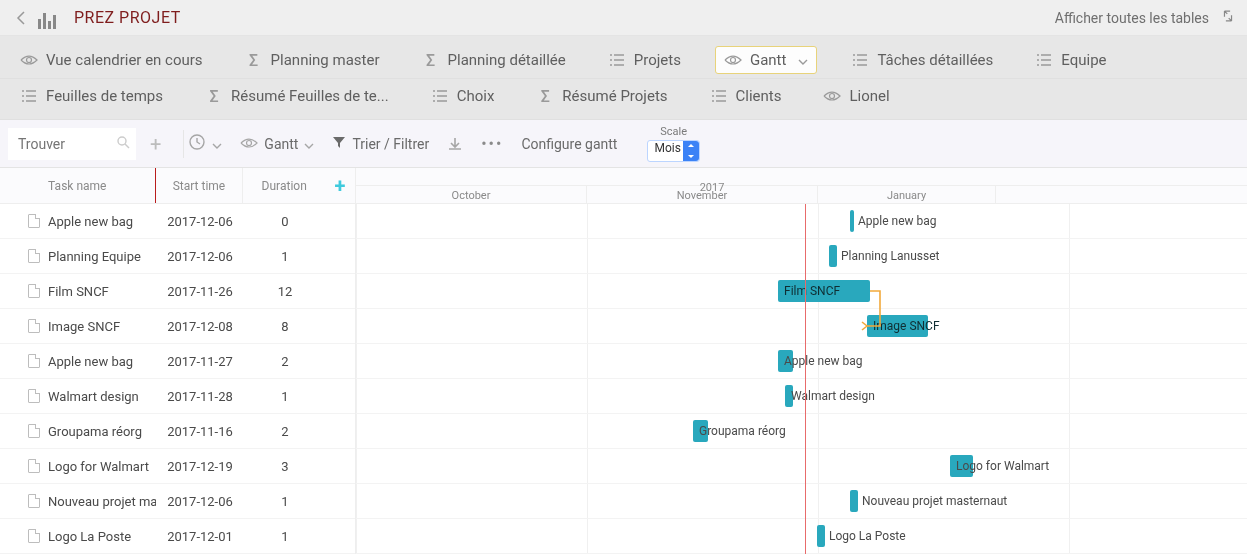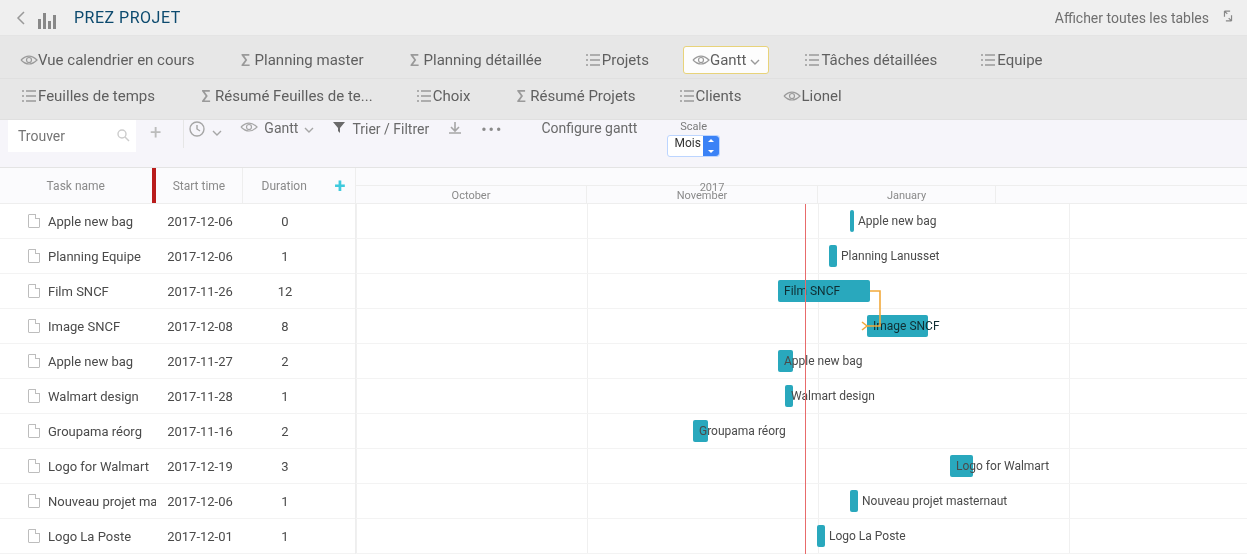--- a/index.html
+++ b/index.html
@@ -10,7 +10,7 @@
     .back-chevron { width:18px; height:18px; display:flex; align-items:center; justify-content:center; margin-right:8px; color:#888; cursor:pointer; }
     .chart-glyph { width:22px; height:22px; margin-right:14px; color:#888; display:flex; align-items:flex-end; gap:2px; }
     .chart-glyph span { width:3px; background:#888; display:inline-block; }
-    .page-title { font-size:16px; color:#0c4a6e; letter-spacing:0.5px; font-weight:400; }
+    .page-title { font-size:16px; color:#7f1d1d; letter-spacing:0.5px; font-weight:400; }
     .spacer { flex:1; }
     .show-all { color:#6f6f6f; font-size:14px; margin-right:12px; cursor:pointer; }
     .collapse-icon { color:#888; cursor:pointer; font-size:16px; }

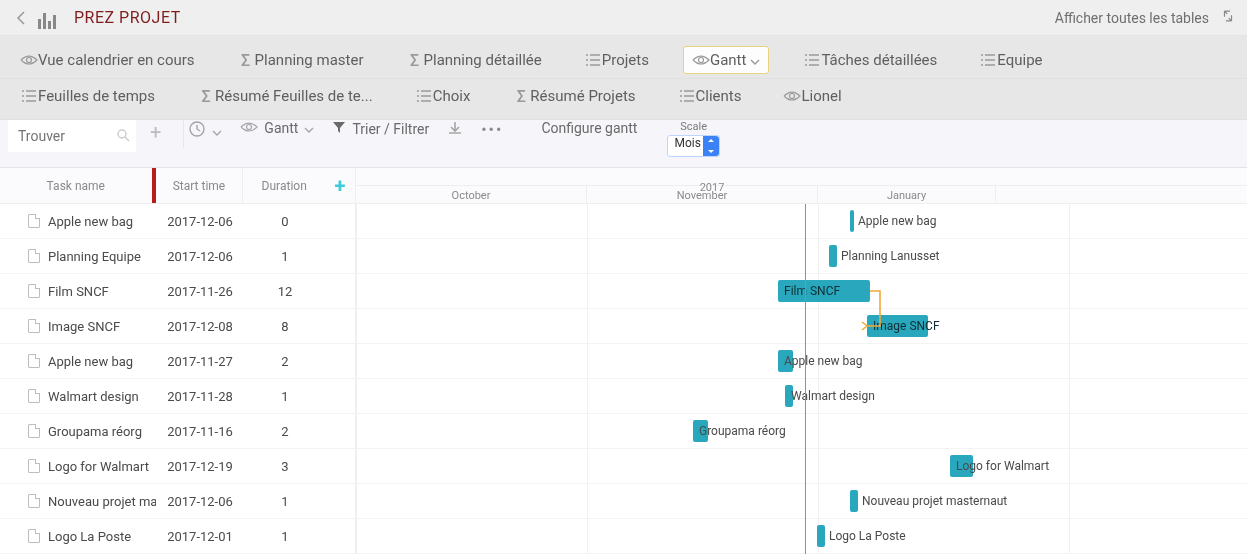--- a/index.html
+++ b/index.html
@@ -17,7 +17,7 @@
 
     
     .tabstrip { background:#e7e7e7; padding:10px 12px 4px 12px; display:flex; flex-wrap:wrap; align-items:center; gap:26px; border-bottom:1px solid #e0e0e0; }
-    .tab { display:flex; align-items:center; color:#5f5f5f; cursor:pointer; padding:4px 8px; font-size:15px; }
+    .tab { display:flex; align-items:center; gap:8px; color:#5f5f5f; cursor:pointer; padding:4px 8px; font-size:15px; }
     .tab .ico { width:18px; height:18px; display:flex; align-items:center; justify-content:center; color:#9a9a9a; }
     .tab.active { border:1px solid #e8d37a; border-radius:3px; background:#fdfdfd; }
     .tab .chev { margin-left:4px; color:#9a9a9a; }

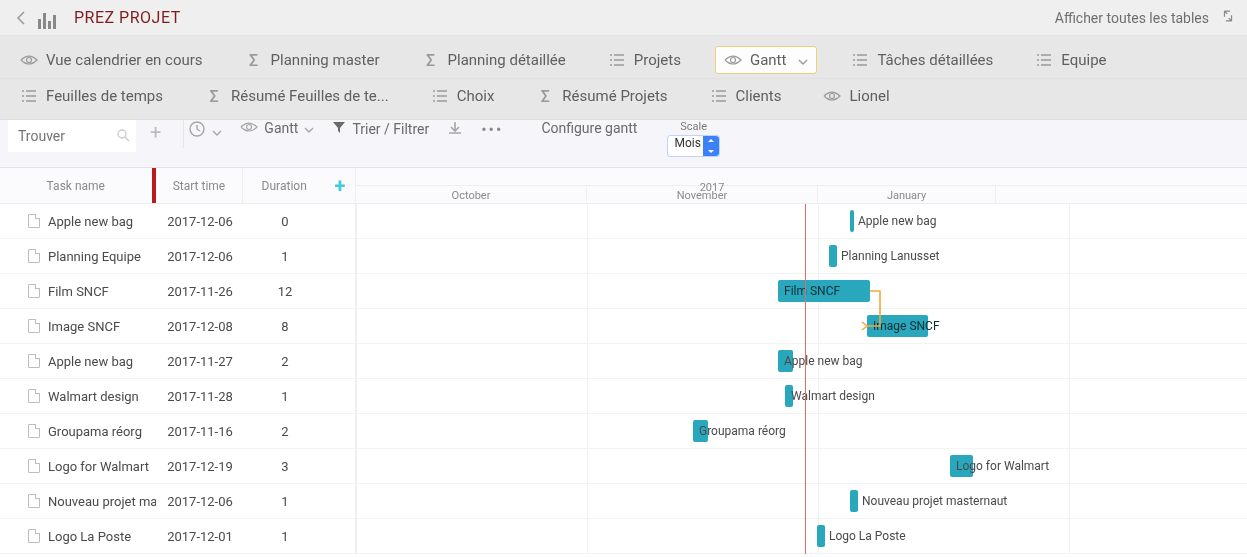--- a/index.html
+++ b/index.html
@@ -24,7 +24,7 @@
     .sigma { font-size:16px; font-weight:500; }
     
     
-    .toolbar { display:flex; align-items:flex-start; height:48px; padding:0 8px; background:#f6f5fa; border-bottom:1px solid #e4e4e4; }
+    .toolbar { display:flex; align-items:center; height:48px; padding:0 8px; background:#f6f5fa; border-bottom:1px solid #e4e4e4; }
     .findbox { width:128px; height:32px; background:#fff; border:none; position:relative; display:flex; align-items:center; padding:0 28px 0 10px; margin-right:14px; }
     .findbox input { border:none; outline:none; width:100%; font-size:14px; color:#9a9a9a; background:transparent; }
     .findbox .mag { position:absolute; right:6px; color:#c8c8c8; }

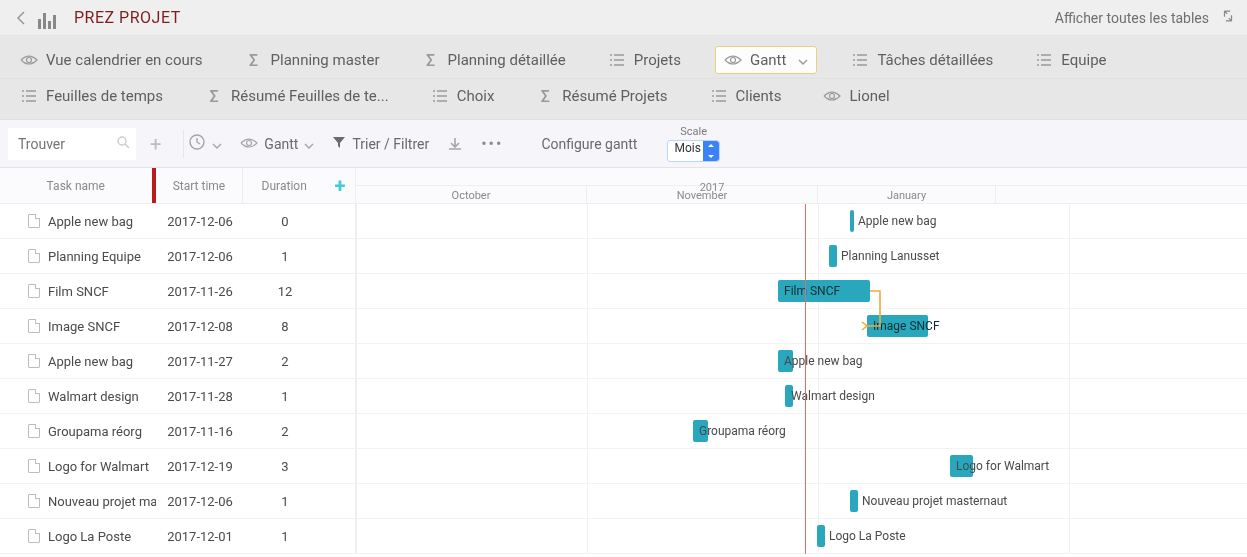--- a/index.html
+++ b/index.html
@@ -274,7 +274,7 @@
       </svg>
   </div>
   <div class="tb-btn tb-ico" style="letter-spacing:2px;color:#8a8a8a;font-size:16px;">•••</div>
-  <div class="tb-btn" style="margin-left:20px;">
+  <div class="tb-btn" style="">
     <span>Configure gantt</span>
   </div>
   <div class="scale-wrap">

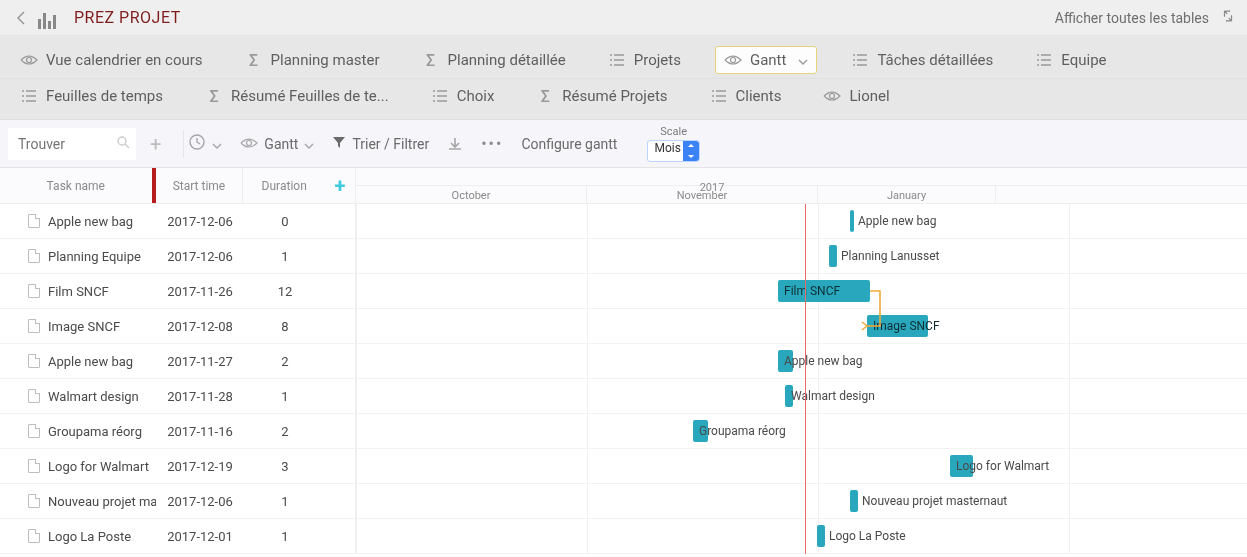--- a/index.html
+++ b/index.html
@@ -43,7 +43,7 @@
     .left-pane { width:356px; border-right:1px solid #eee; background:#fff; }
     .lp-head { display:flex; height:36px; border-bottom:1px solid #eee; align-items:center; background:#fbfbfd; }
     .lp-col { font-size:12px; color:#8a8a8a; text-align:center; }
-    .lp-col.task { width:156px; border-right:4px solid #b91c1c; height:100%; display:flex; align-items:center; justify-content:center; }
+    .lp-col.task { width:156px; border-right:1px solid #b91c1c; height:100%; display:flex; align-items:center; justify-content:center; }
     .lp-col.start { width:88px; border-right:1px solid #eee; height:100%; display:flex; align-items:center; justify-content:center; }
     .lp-col.dur { width:82px; height:100%; display:flex; align-items:center; justify-content:center; }
     .lp-col.add { width:30px; color:#3fcadd; font-size:20px; font-weight:700; display:flex; align-items:center; justify-content:center; height:100%; cursor:pointer; }

